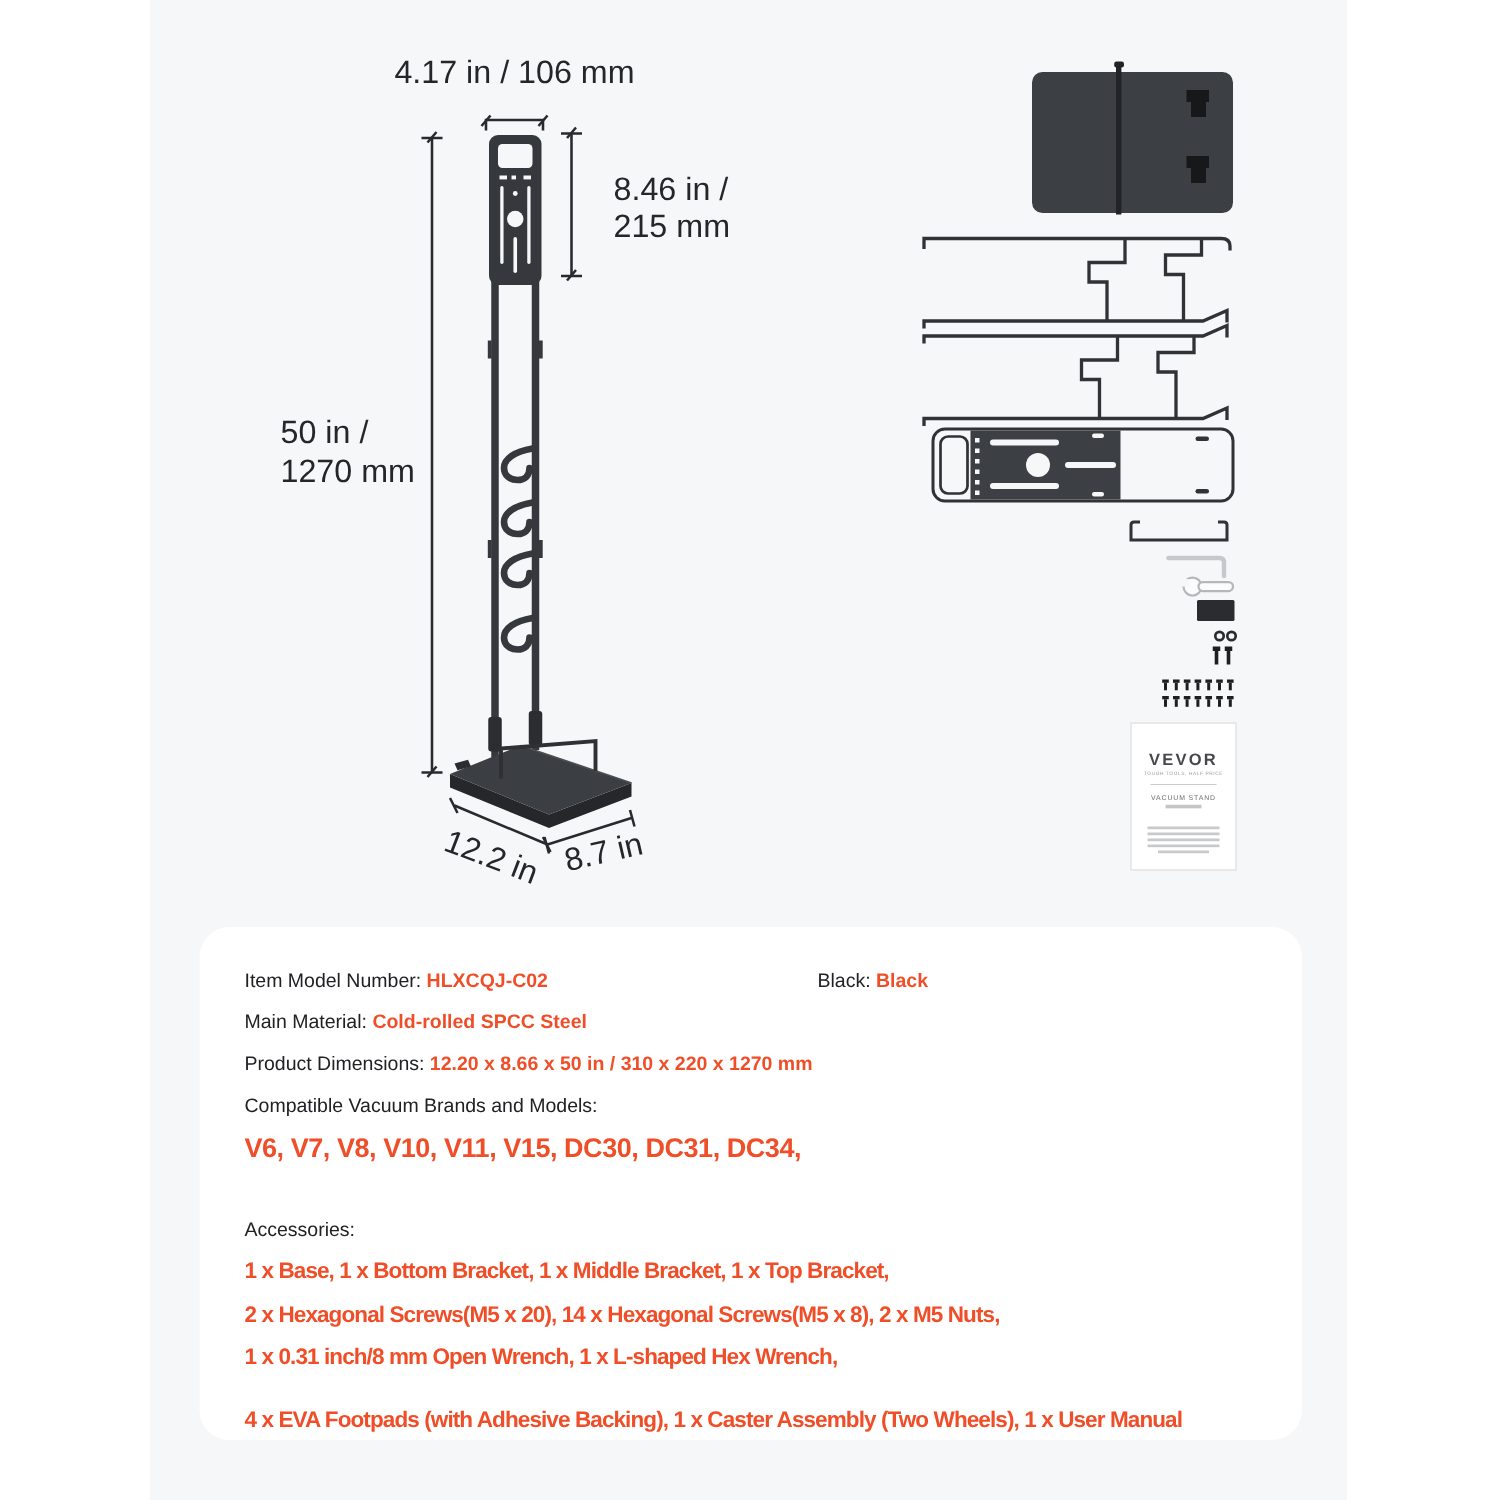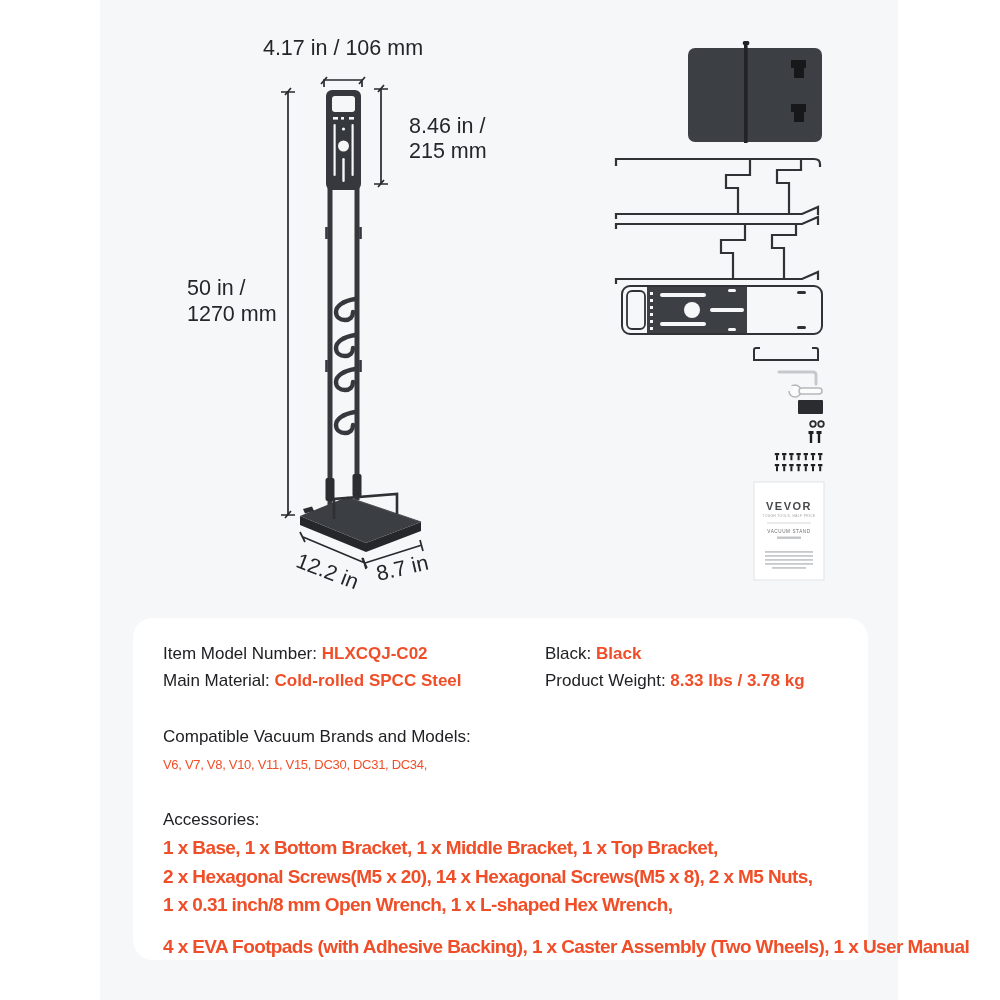--- a/index.html
+++ b/index.html
@@ -12,7 +12,7 @@
   
   #spec-panel{position:absolute;left:133px;top:618px;width:735px;height:342px;
               background:#ffffff;border-radius:20px;}
-  .row{position:absolute;left:30px;white-space:nowrap;font-size:17px;line-height:20px;color:#202124;}
+  .row{position:absolute;left:30px;white-space:nowrap;font-size:13px;line-height:20px;color:#202124;}
   .row.right-col{left:412px;}
   .val{color:#F04E28;font-weight:700;}
   .row.orange-strong{color:#F04E28;font-weight:400;font-size:13px;letter-spacing:-0.3px;}

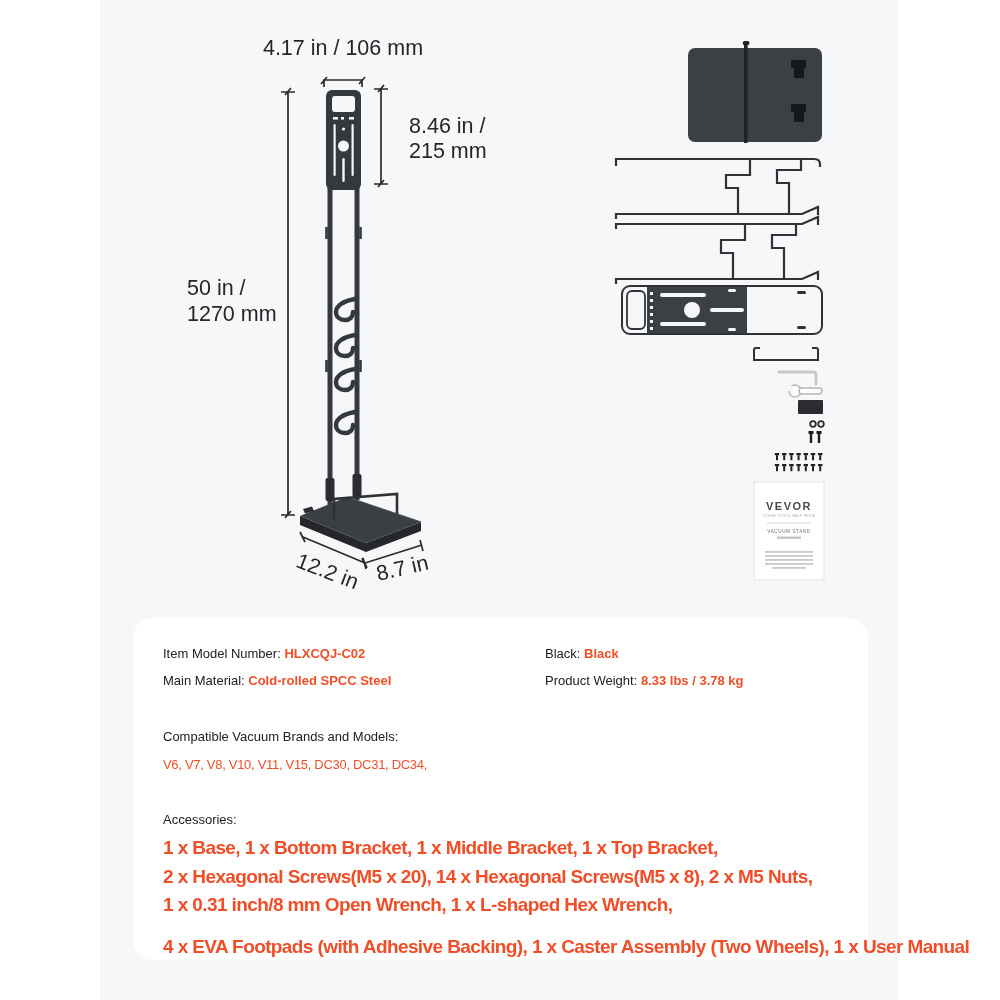--- a/index.html
+++ b/index.html
@@ -226,9 +226,6 @@
     <div class="row" style="top:53px">
       <span>Main Material: </span><span class="val">Cold-rolled SPCC Steel</span>
     </div>
-    <div class="row right-col" style="top:53px">
-      <span>Product Weight: </span><span class="val">8.33 lbs / 3.78 kg</span>
-    </div>
     <div class="row" style="top:109px">Compatible Vacuum Brands and Models:</div>
     <div class="row orange-strong" style="top:137px">V6, V7, V8, V10, V11, V15, DC30, DC31, DC34,</div>
     <div class="row" style="top:192px">Accessories:</div>

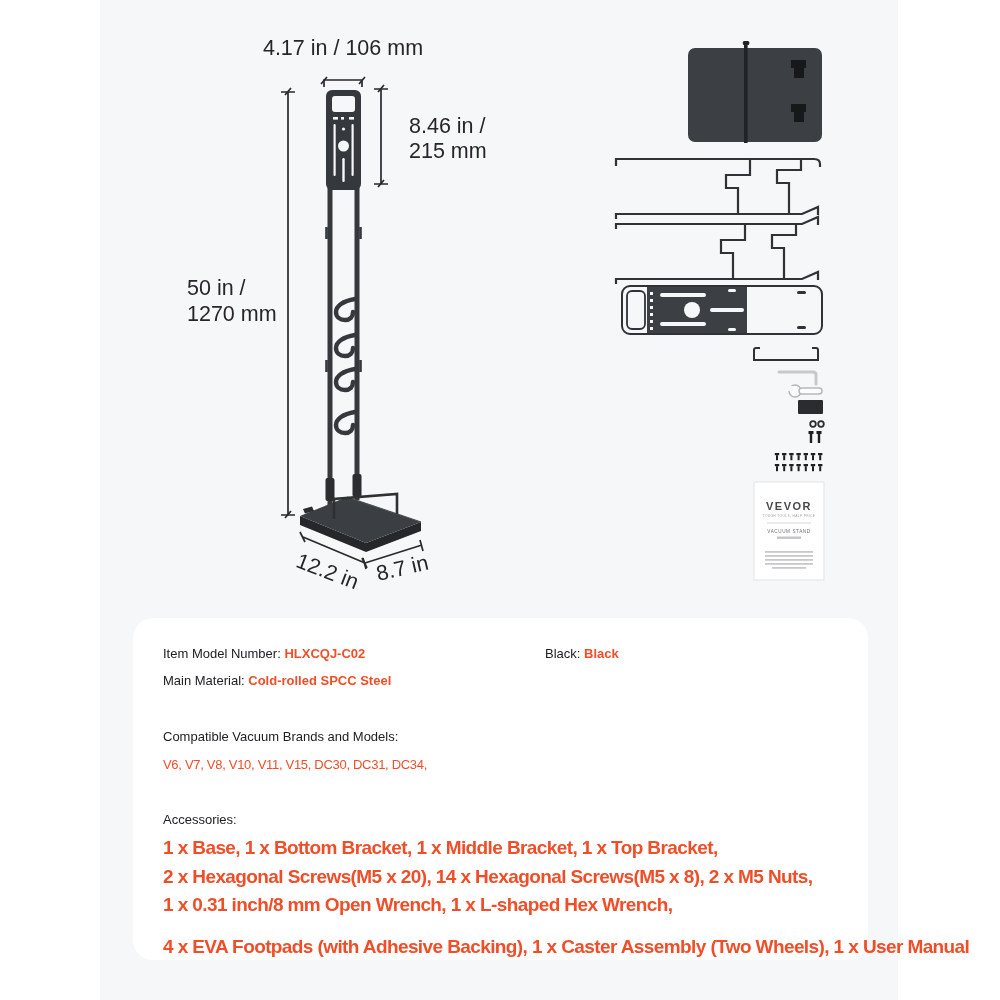--- a/index.html
+++ b/index.html
@@ -226,6 +226,9 @@
     <div class="row" style="top:53px">
       <span>Main Material: </span><span class="val">Cold-rolled SPCC Steel</span>
     </div>
+    <div class="row" style="top:81px">
+      <span>Product Dimensions: </span><span class="val">12.20 x 8.66 x 50 in / 310 x 220 x 1270 mm</span>
+    </div>
     <div class="row" style="top:109px">Compatible Vacuum Brands and Models:</div>
     <div class="row orange-strong" style="top:137px">V6, V7, V8, V10, V11, V15, DC30, DC31, DC34,</div>
     <div class="row" style="top:192px">Accessories:</div>

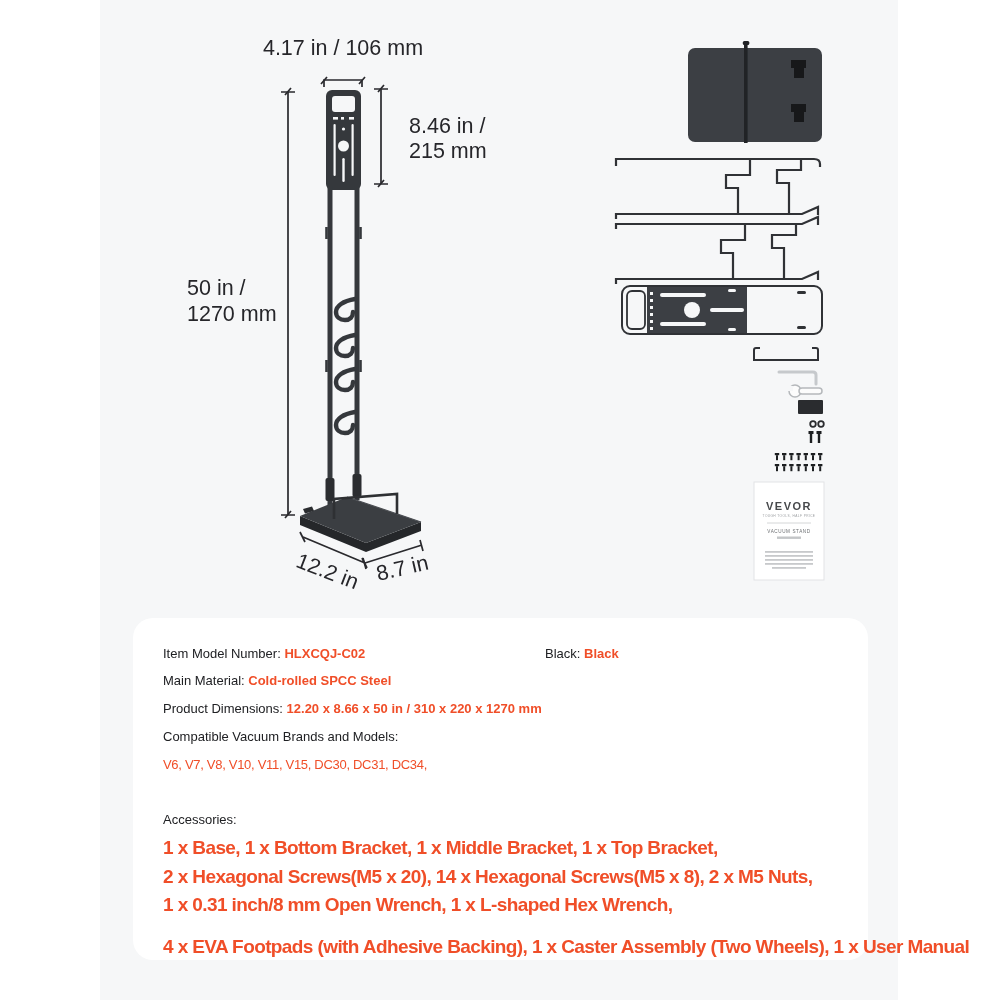--- a/index.html
+++ b/index.html
@@ -15,7 +15,7 @@
   .row{position:absolute;left:30px;white-space:nowrap;font-size:13px;line-height:20px;color:#202124;}
   .row.right-col{left:412px;}
   .val{color:#F04E28;font-weight:700;}
-  .row.orange-strong{color:#F04E28;font-weight:400;font-size:13px;letter-spacing:-0.3px;}
+  .row.orange-strong{color:#F04E28;font-weight:700;font-size:18px;letter-spacing:-0.3px;}
   .row.orange-cond{color:#F04E28;font-weight:700;font-size:19px;letter-spacing:-0.6px;}
 </style>
 </head>

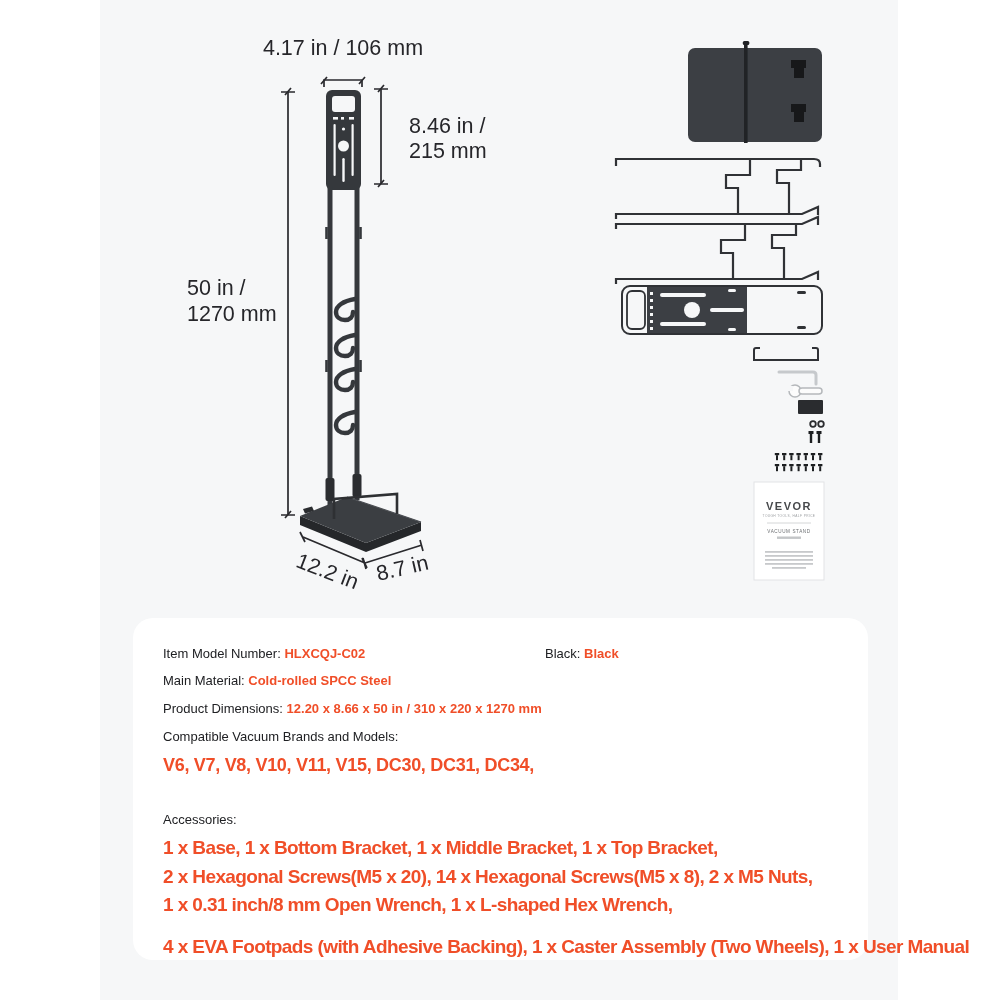--- a/index.html
+++ b/index.html
@@ -16,7 +16,7 @@
   .row.right-col{left:412px;}
   .val{color:#F04E28;font-weight:700;}
   .row.orange-strong{color:#F04E28;font-weight:700;font-size:18px;letter-spacing:-0.3px;}
-  .row.orange-cond{color:#F04E28;font-weight:700;font-size:19px;letter-spacing:-0.6px;}
+  .row.orange-cond{color:#F04E28;font-weight:700;font-size:15px;letter-spacing:-0.6px;}
 </style>
 </head>
 <body>

